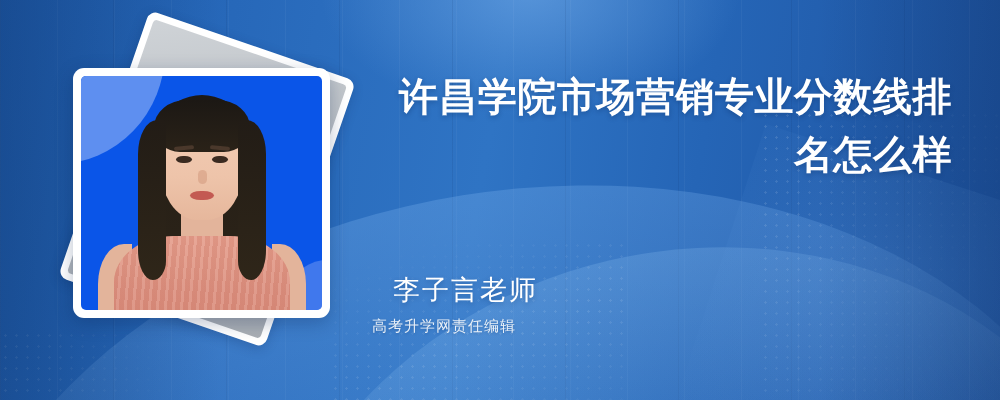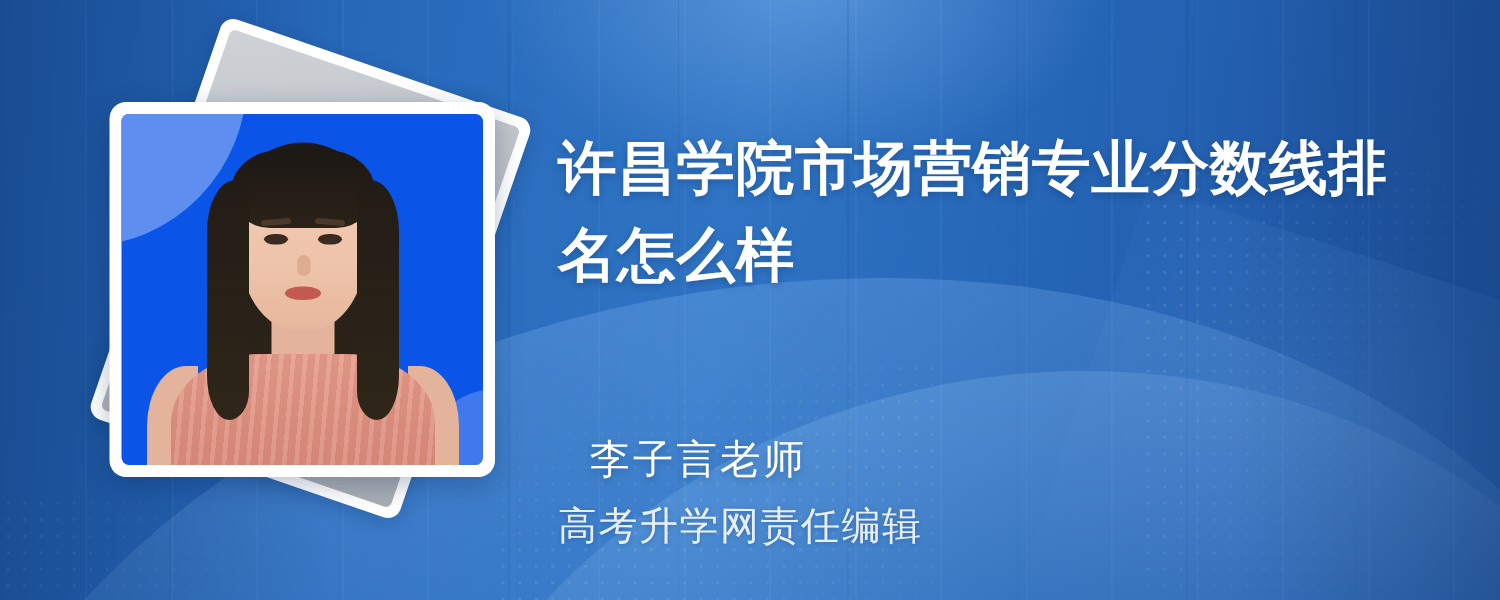--- a/index.html
+++ b/index.html
@@ -263,9 +263,10 @@
   .text-col {
     position: absolute;
     left: 372px;
-    top: 16px;
+    top: 0;
     width: 600px;
     height: 304px;
+    text-align: right;
   }
   .headline {
     position: absolute;

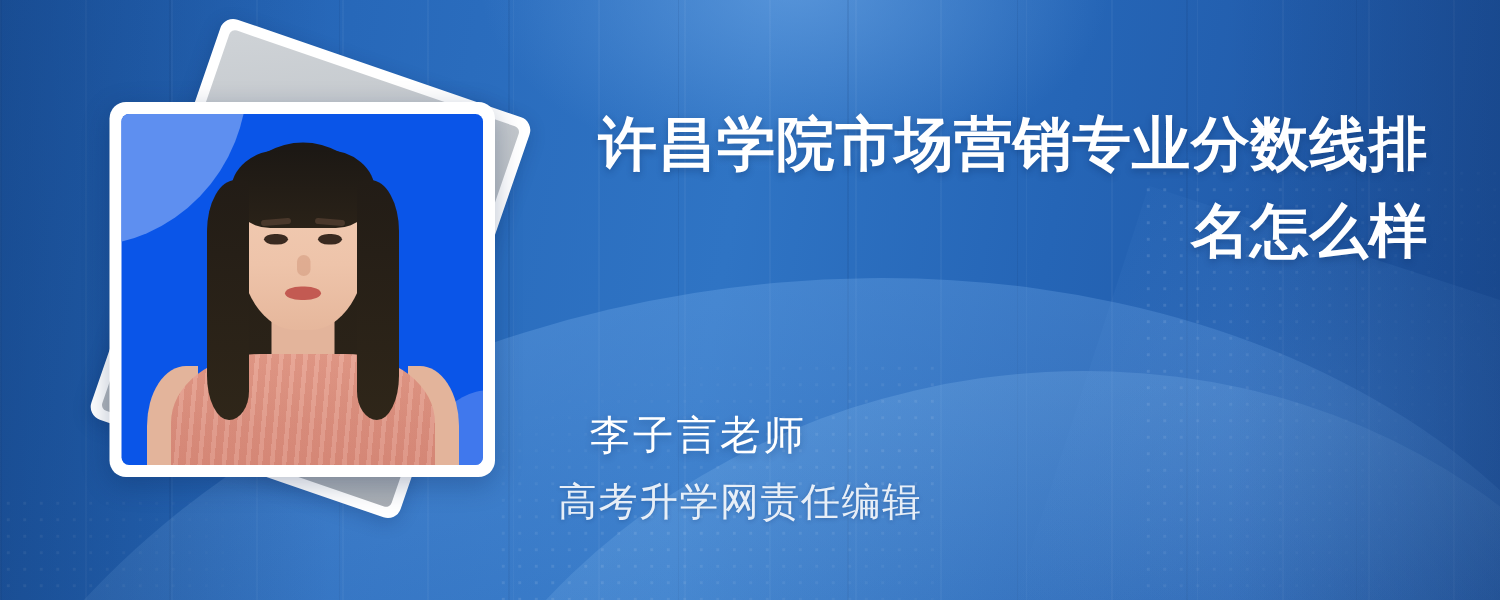--- a/index.html
+++ b/index.html
@@ -295,7 +295,7 @@
     left: 0px;
     top: 317px;
     color: rgba(255,255,255,0.88);
-    font-size: 26px;
+    font-size: 15px;
     font-weight: normal;
     letter-spacing: 1px;
     text-shadow: 0 1px 3px rgba(10,40,90,0.28);

